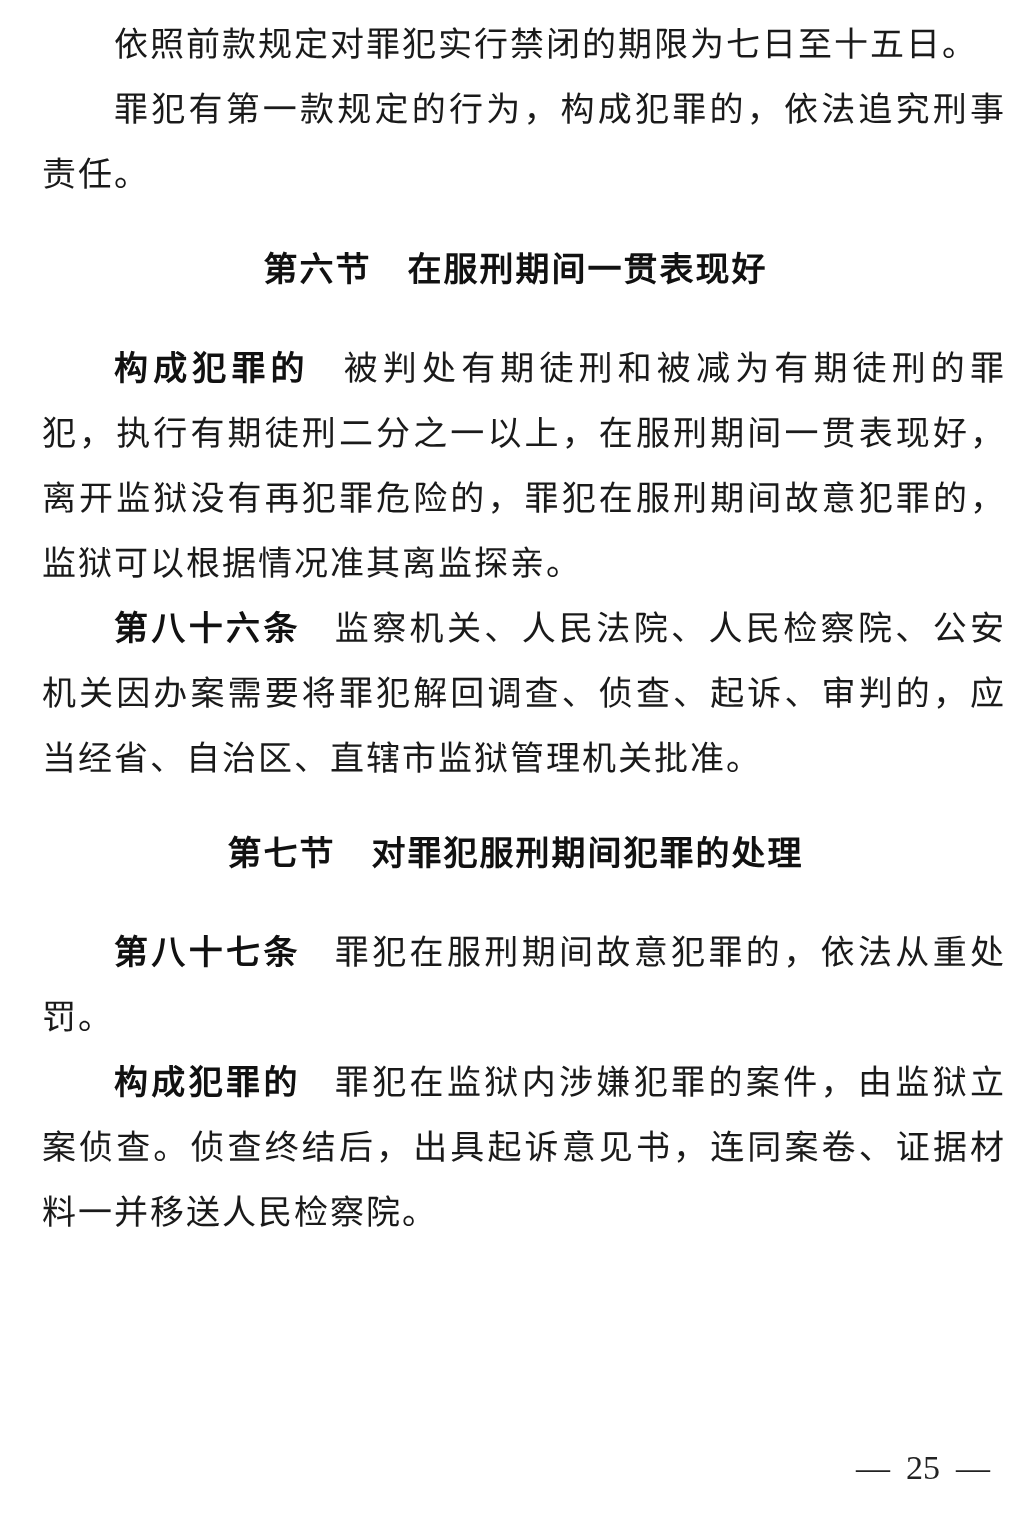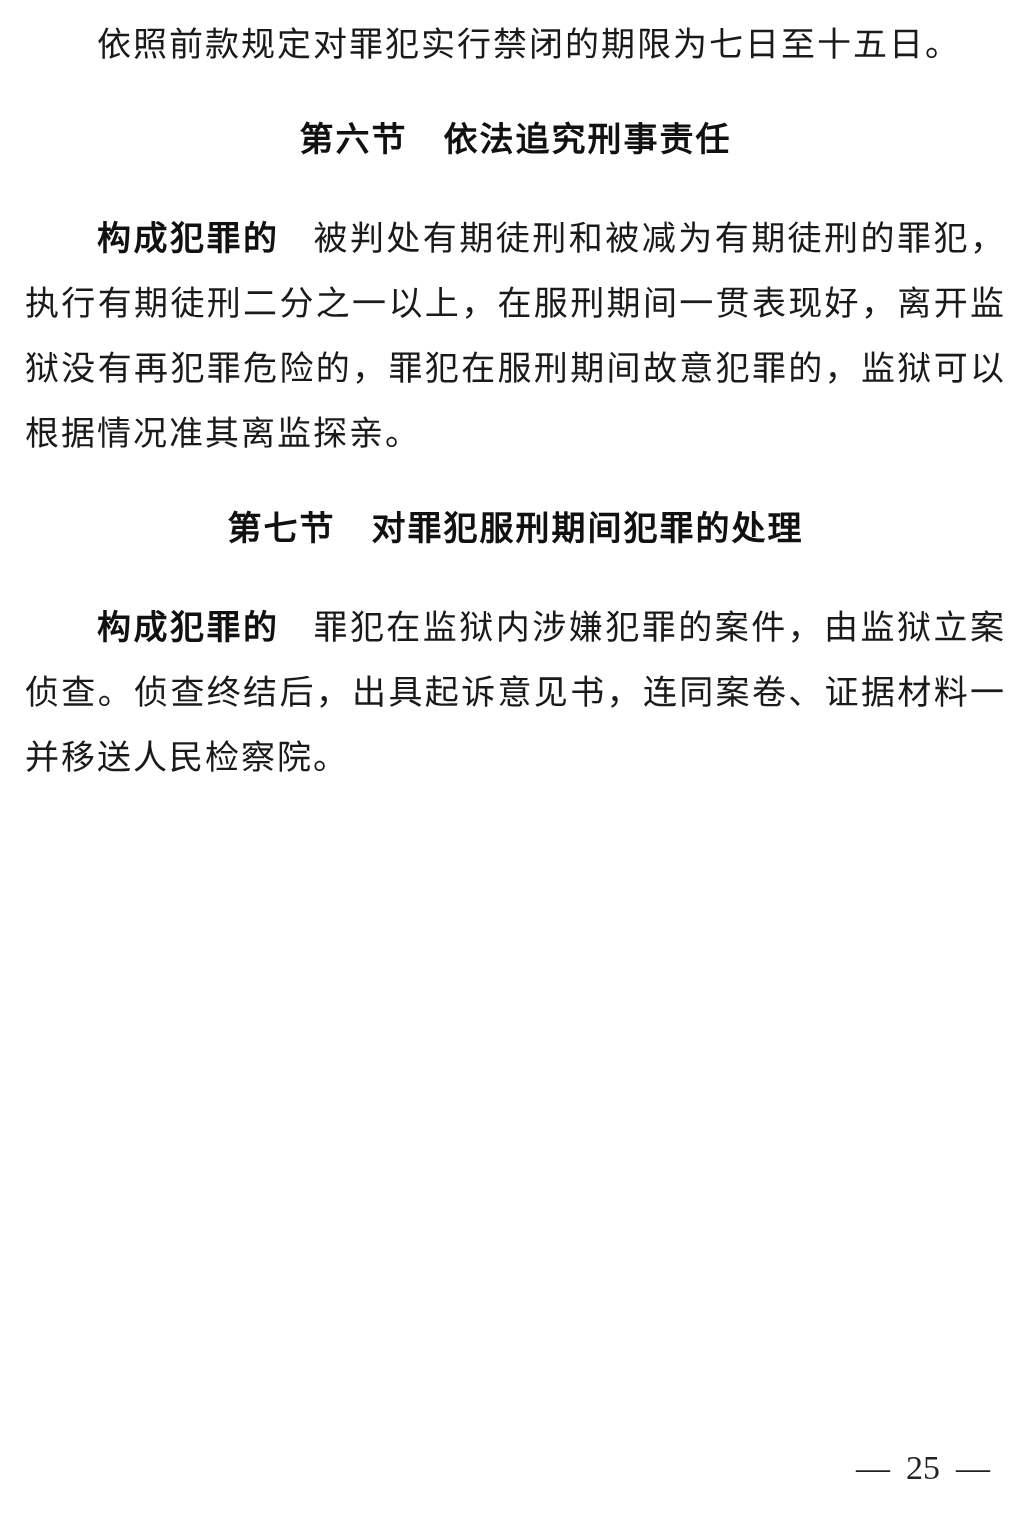--- a/index.html
+++ b/index.html
@@ -33,7 +33,7 @@
     text-justify: inter-character;
     color: #1a1a1a;
   }
-  .indent { text-indent: 72px; }
+  .indent { text-indent: 72px; margin-left: 17px; }
   .section-heading {
     margin: 30px 0 34px 0;
     font-size: 34px;

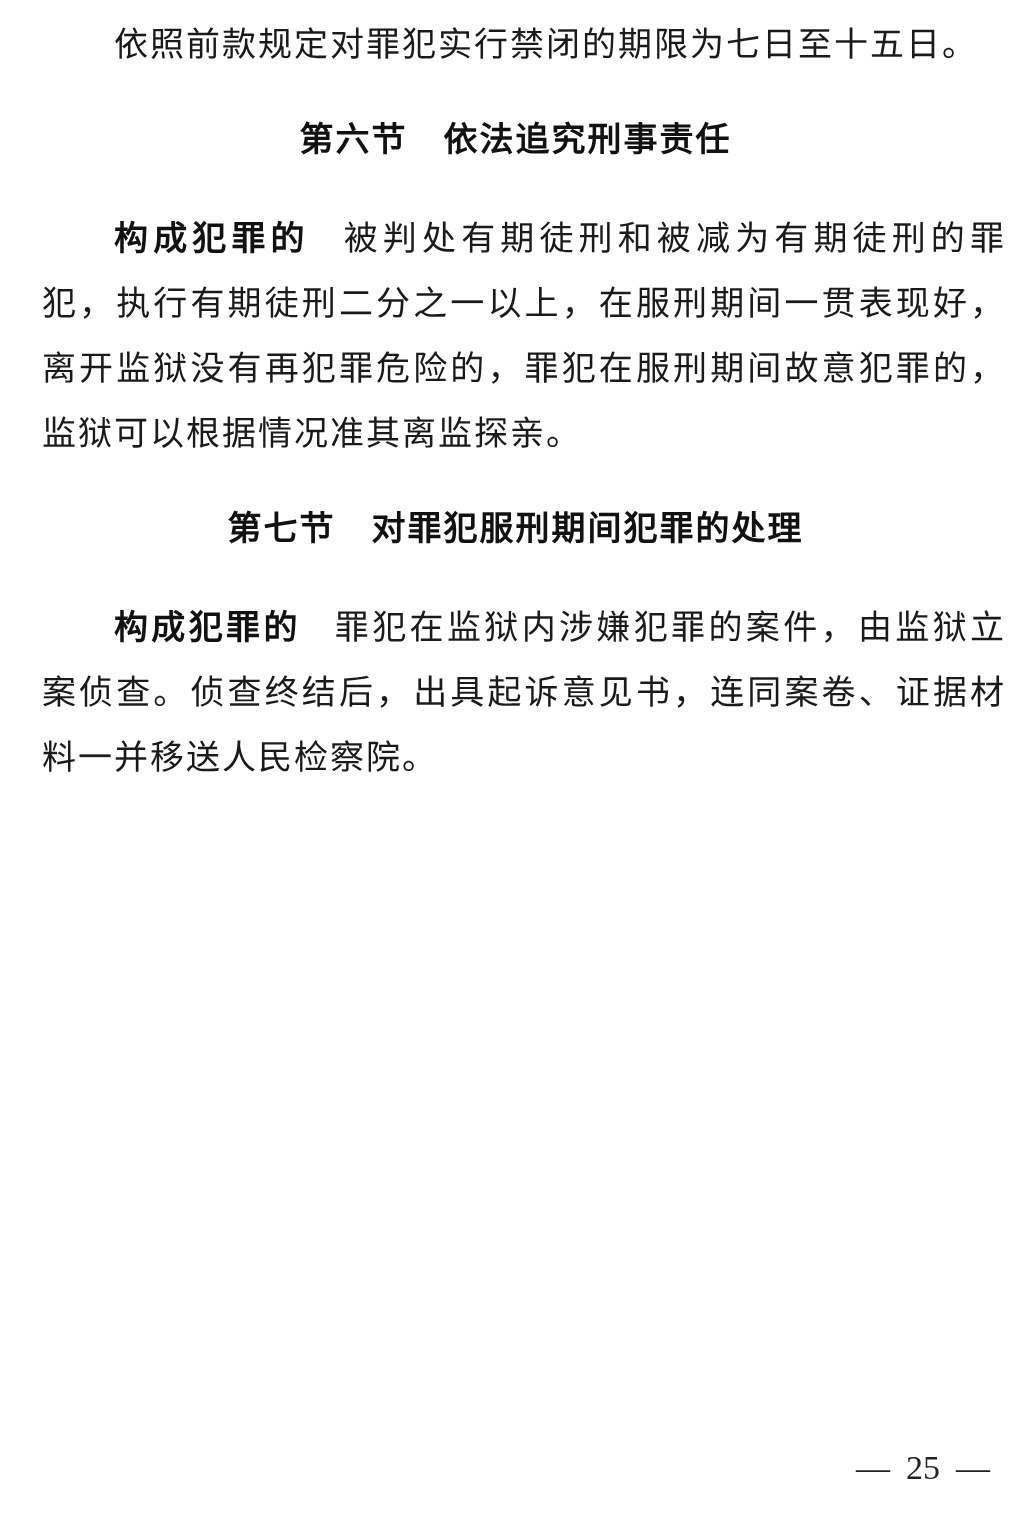--- a/index.html
+++ b/index.html
@@ -69,6 +69,7 @@
 
     <p class="para indent">依照前款规定对罪犯实行禁闭的期限为七日至十五日。</p>
 
+    <p class="para indent">罪犯有第一款规定的行为，构成犯罪的，依法追究刑事责任。</p>
 
     <h2 class="section-heading">第六节　依法追究刑事责任</h2>
 

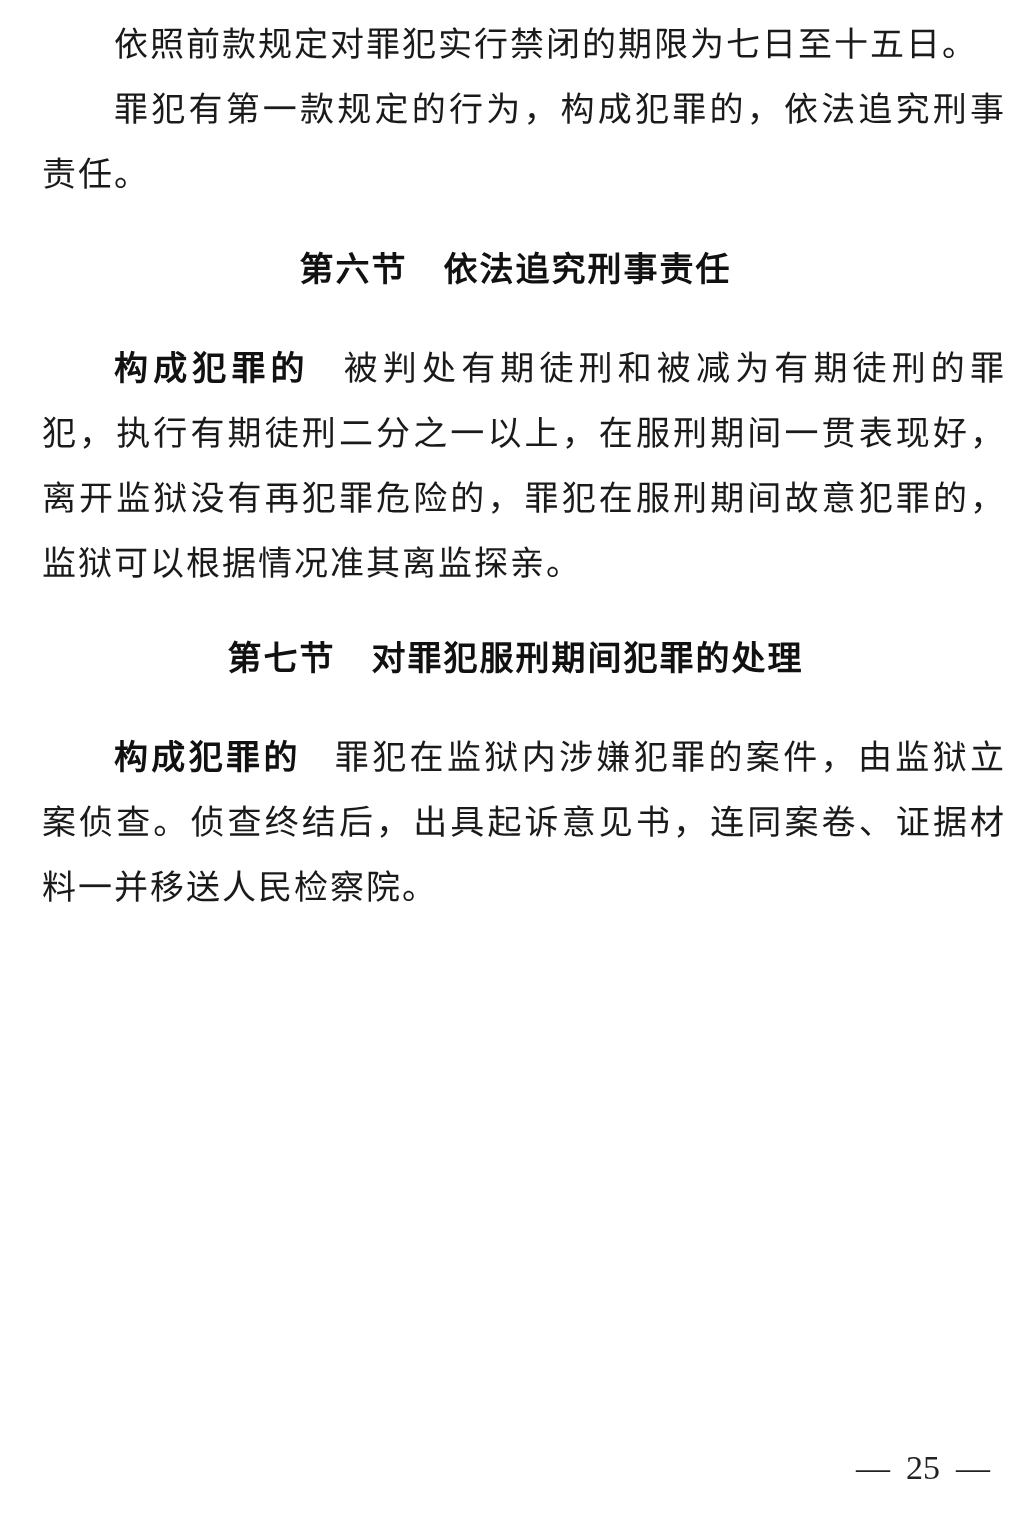--- a/index.html
+++ b/index.html
@@ -71,7 +71,7 @@
 
     <p class="para indent">罪犯有第一款规定的行为，构成犯罪的，依法追究刑事责任。</p>
 
-    <h2 class="section-heading">第六节　依法追究刑事责任</h2>
+    <h2 class="section-heading">第六节　在服刑期间一贯表现好</h2>
 
     <p class="para indent">
       <span class="art-num">构成犯罪的</span><span>被判处有期徒刑和被减为有期徒刑的罪犯，执行有期徒刑二分之一以上，在服刑期间一贯表现好，离开监狱没有再犯罪危险的，罪犯在服刑期间故意犯罪的，监狱可以根据情况准其离监探亲。</span>

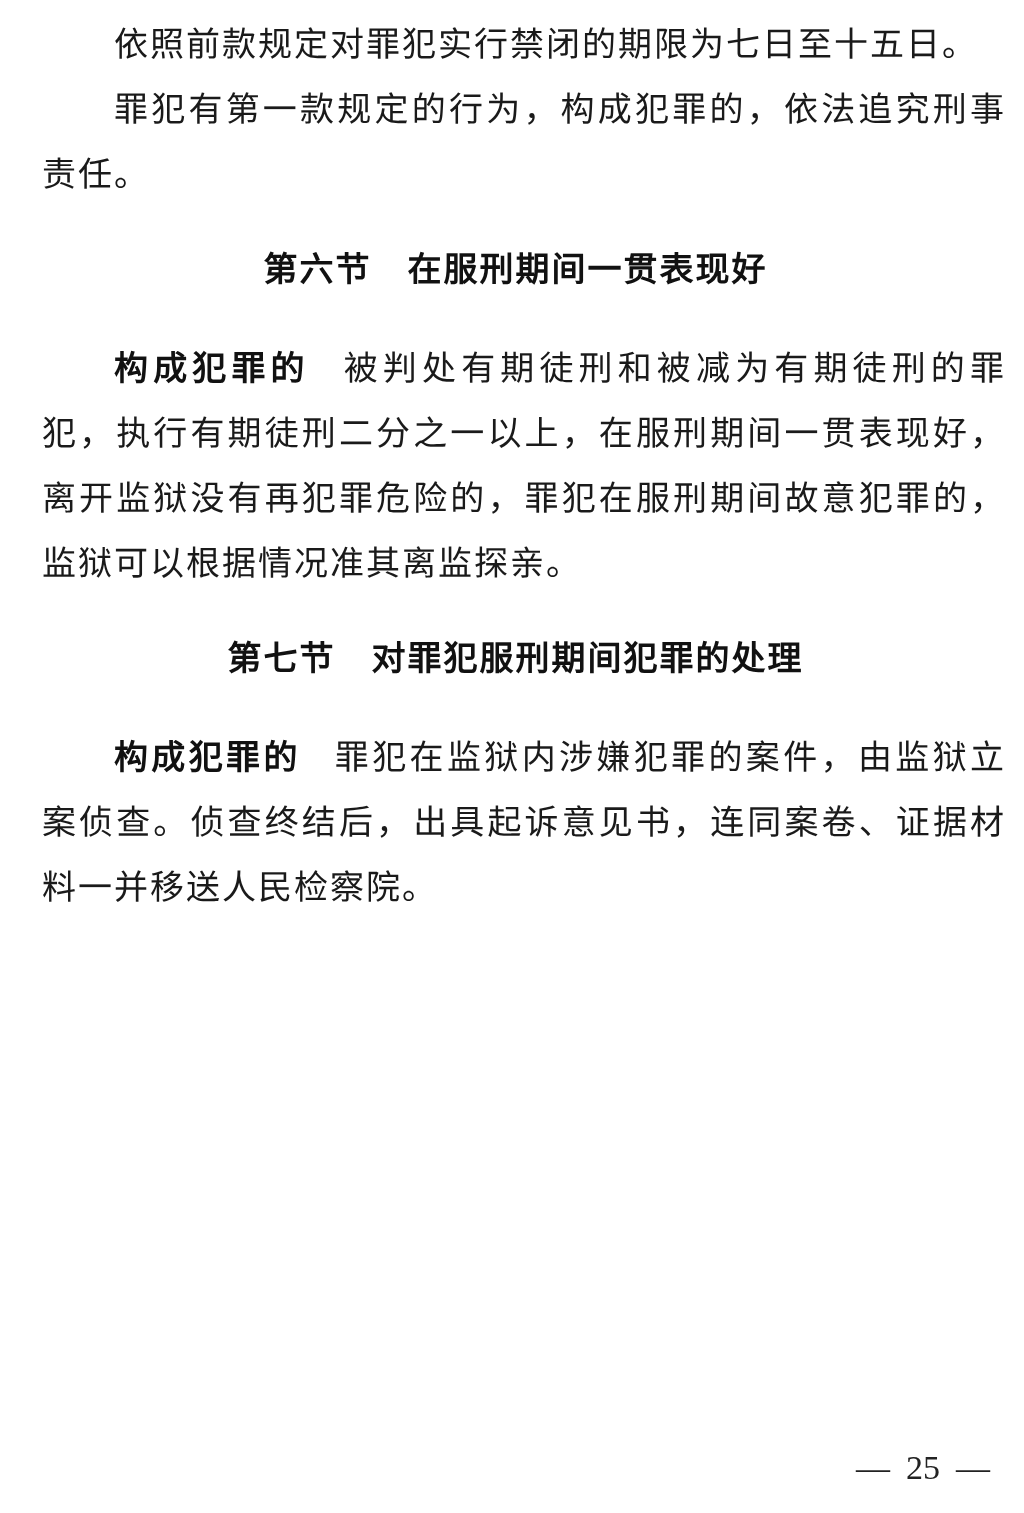--- a/index.html
+++ b/index.html
@@ -78,6 +78,9 @@
     </p>
 
 
+    <p class="para indent">
+      <span class="art-num">第八十六条</span><span>监察机关、人民法院、人民检察院、公安机关因办案需要将罪犯解回调查、侦查、起诉、审判的，应当经省、自治区、直辖市监狱管理机关批准。</span>
+    </p>
 
     <h2 class="section-heading">第七节　对罪犯服刑期间犯罪的处理</h2>
 

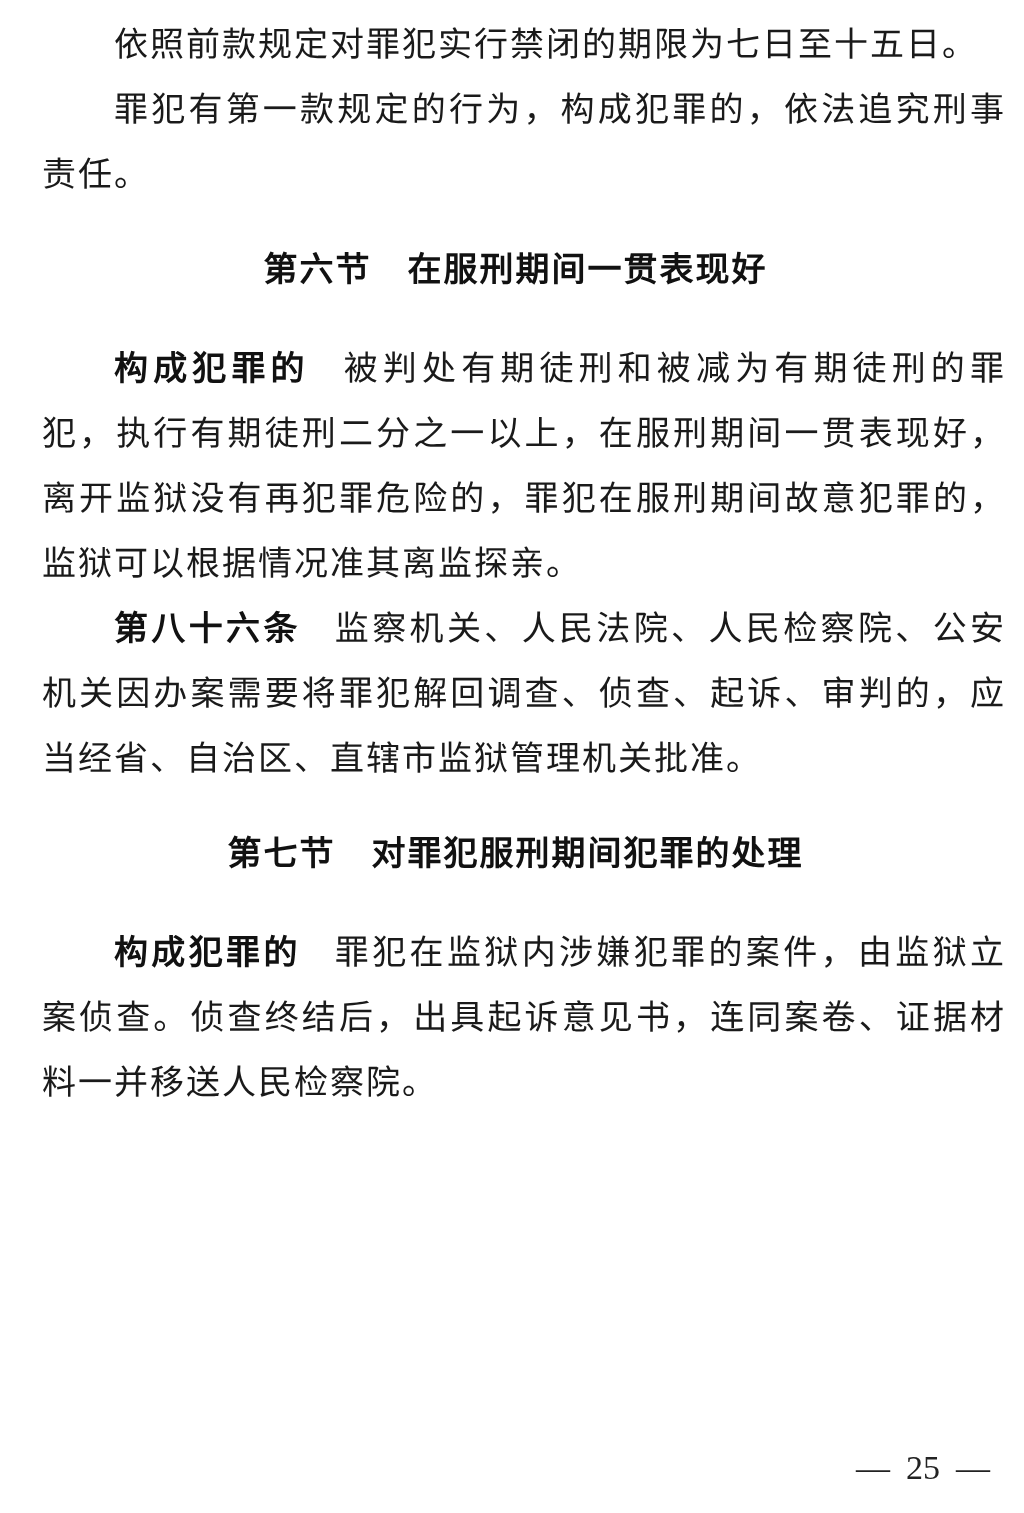--- a/index.html
+++ b/index.html
@@ -84,6 +84,9 @@
 
     <h2 class="section-heading">第七节　对罪犯服刑期间犯罪的处理</h2>
 
+    <p class="para indent">
+      <span class="art-num">第八十七条</span><span>罪犯在服刑期间故意犯罪的，依法从重处罚。</span>
+    </p>
 
     <p class="para indent">
       <span class="art-num">构成犯罪的</span><span>罪犯在监狱内涉嫌犯罪的案件，由监狱立案侦查。侦查终结后，出具起诉意见书，连同案卷、证据材料一并移送人民检察院。</span>

